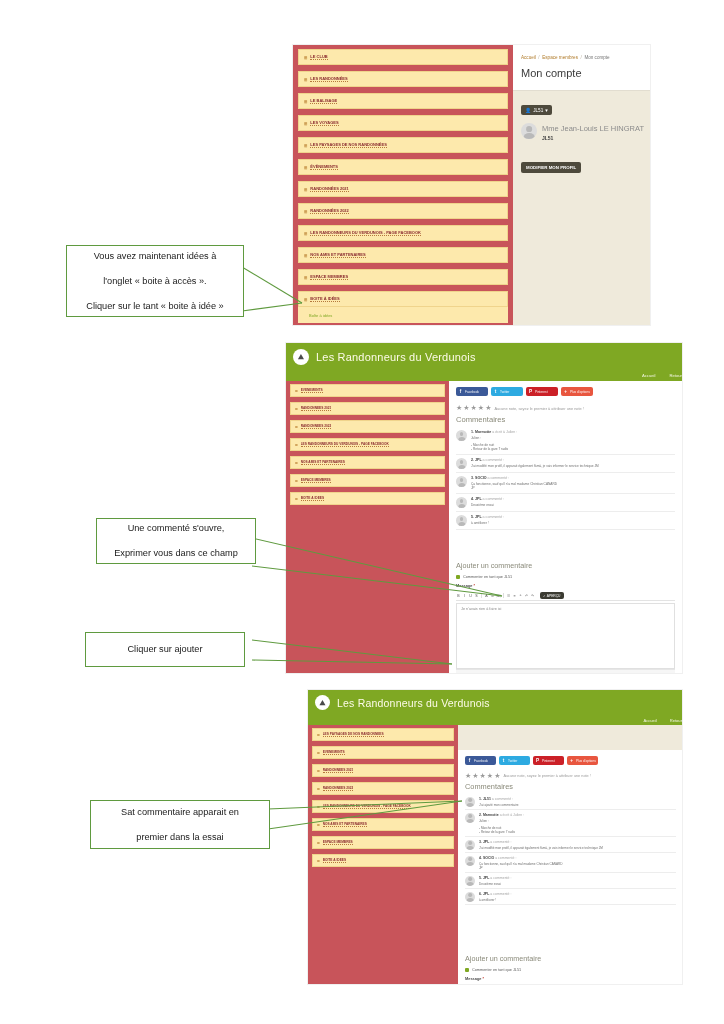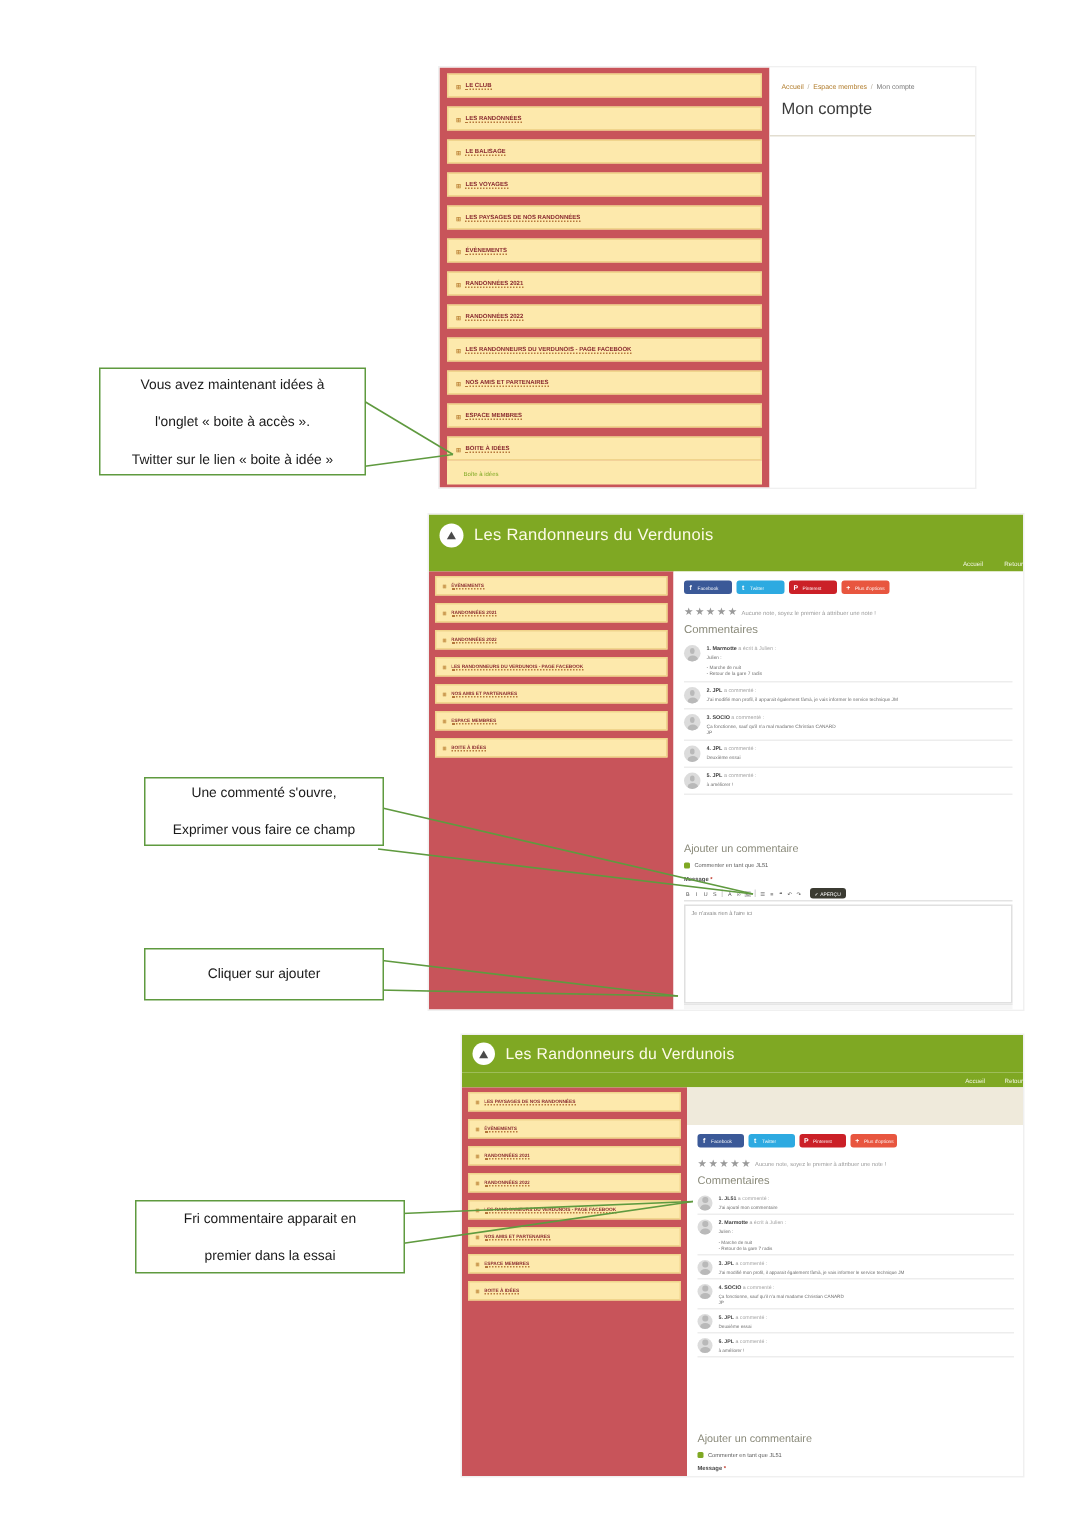--- a/index.html
+++ b/index.html
@@ -156,6 +156,24 @@
 
       <div class="hr-light" style="position:absolute;left:0;top:45px;width:167px;"></div>
 
+      <div class="content-beige" style="position:absolute;left:0;top:46px;width:167px;height:234px;">
+
+        <div class="badge-dark" style="position:absolute;left:8px;top:14px;height:10px;padding:0 4px;font-size:4.6px;gap:2px;">
+          <span style="font-size:5px;">👤</span>
+          <span>JL51</span>
+          <span style="font-size:5px;">▾</span>
+        </div>
+
+        <div style="position:absolute;left:8px;top:32px;display:flex;align-items:flex-start;gap:5px;">
+          <div class="avatar" style="width:16px;height:16px;"></div>
+          <div style="padding-top:1px;">
+            <div class="user-name" style="font-size:7.5px;">Mme Jean-Louis LE HINGRAT</div>
+            <div class="user-handle" style="font-size:5px;margin-top:2px;">JL51</div>
+          </div>
+        </div>
+
+        <div class="btn-dark" style="position:absolute;left:8px;top:71px;height:11px;padding:0 5px;font-size:4.4px;font-weight:bold;">MODIFIER MON PROFIL</div>
+      </div>
     </div>
   </div>
 </div>

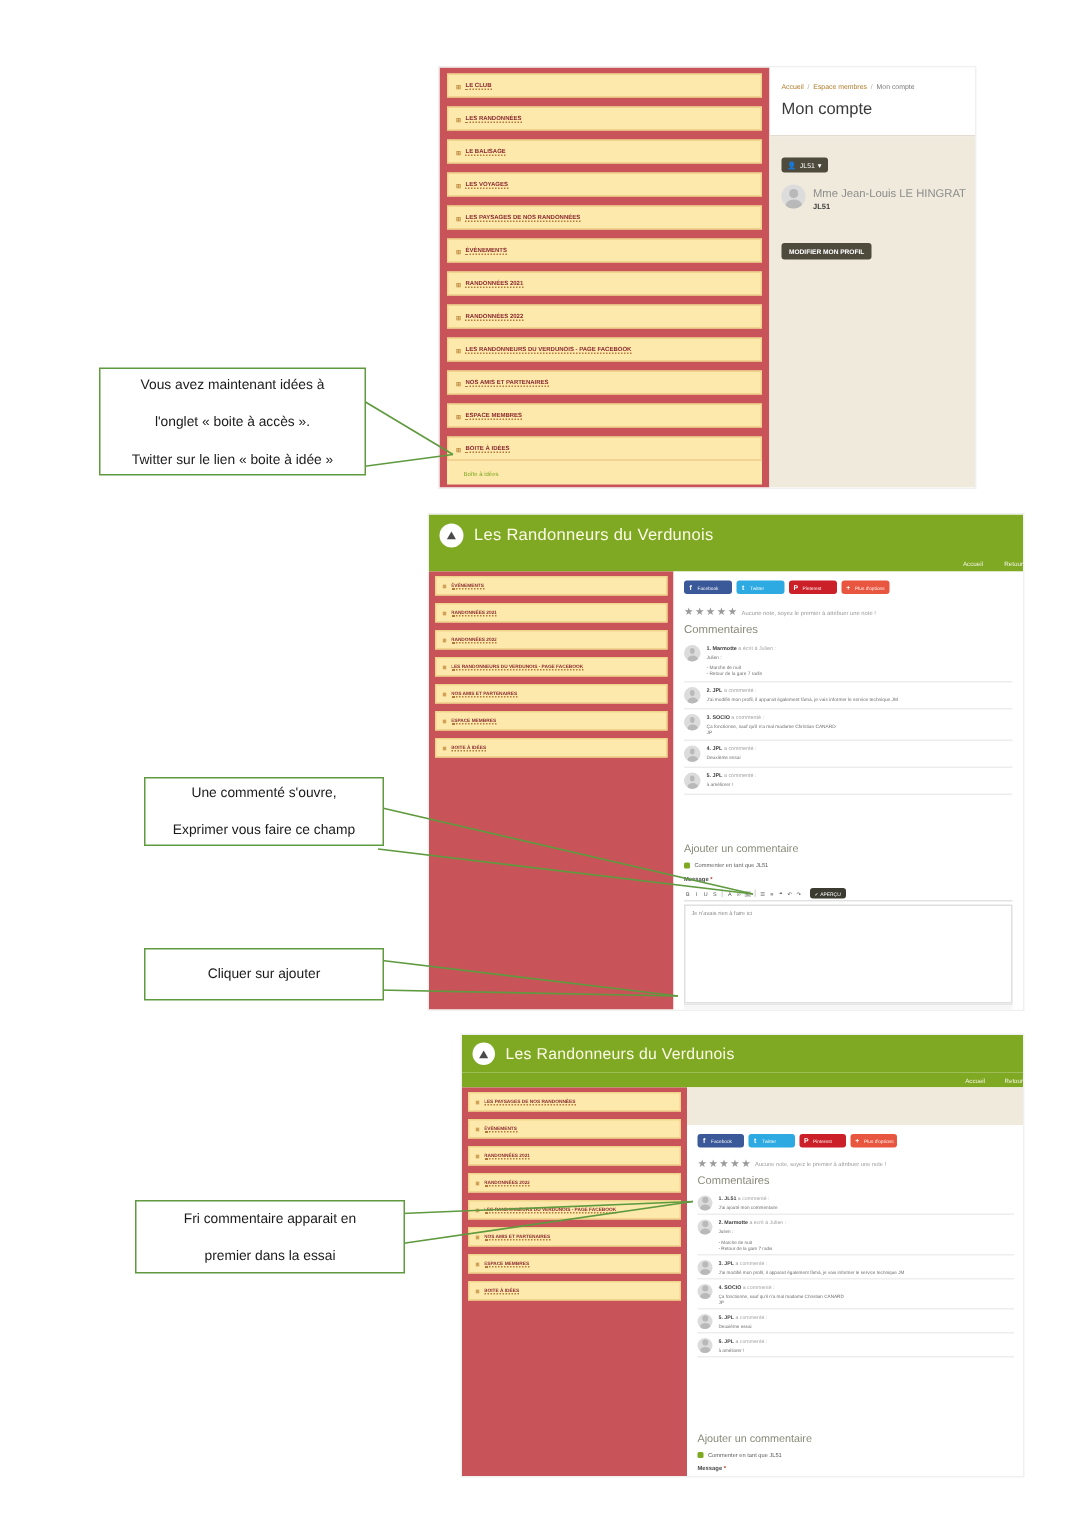--- a/index.html
+++ b/index.html
@@ -186,7 +186,7 @@
   <span>
     <span>Vous avez maintenant idées à</span><br>
     <span>l'onglet « boite à accès ».</span><br>
-    <span>Twitter sur le lien « boite à idée »</span>
+    <span>Cliquer sur le tant « boite à idée »</span>
   </span>
 </div>
 

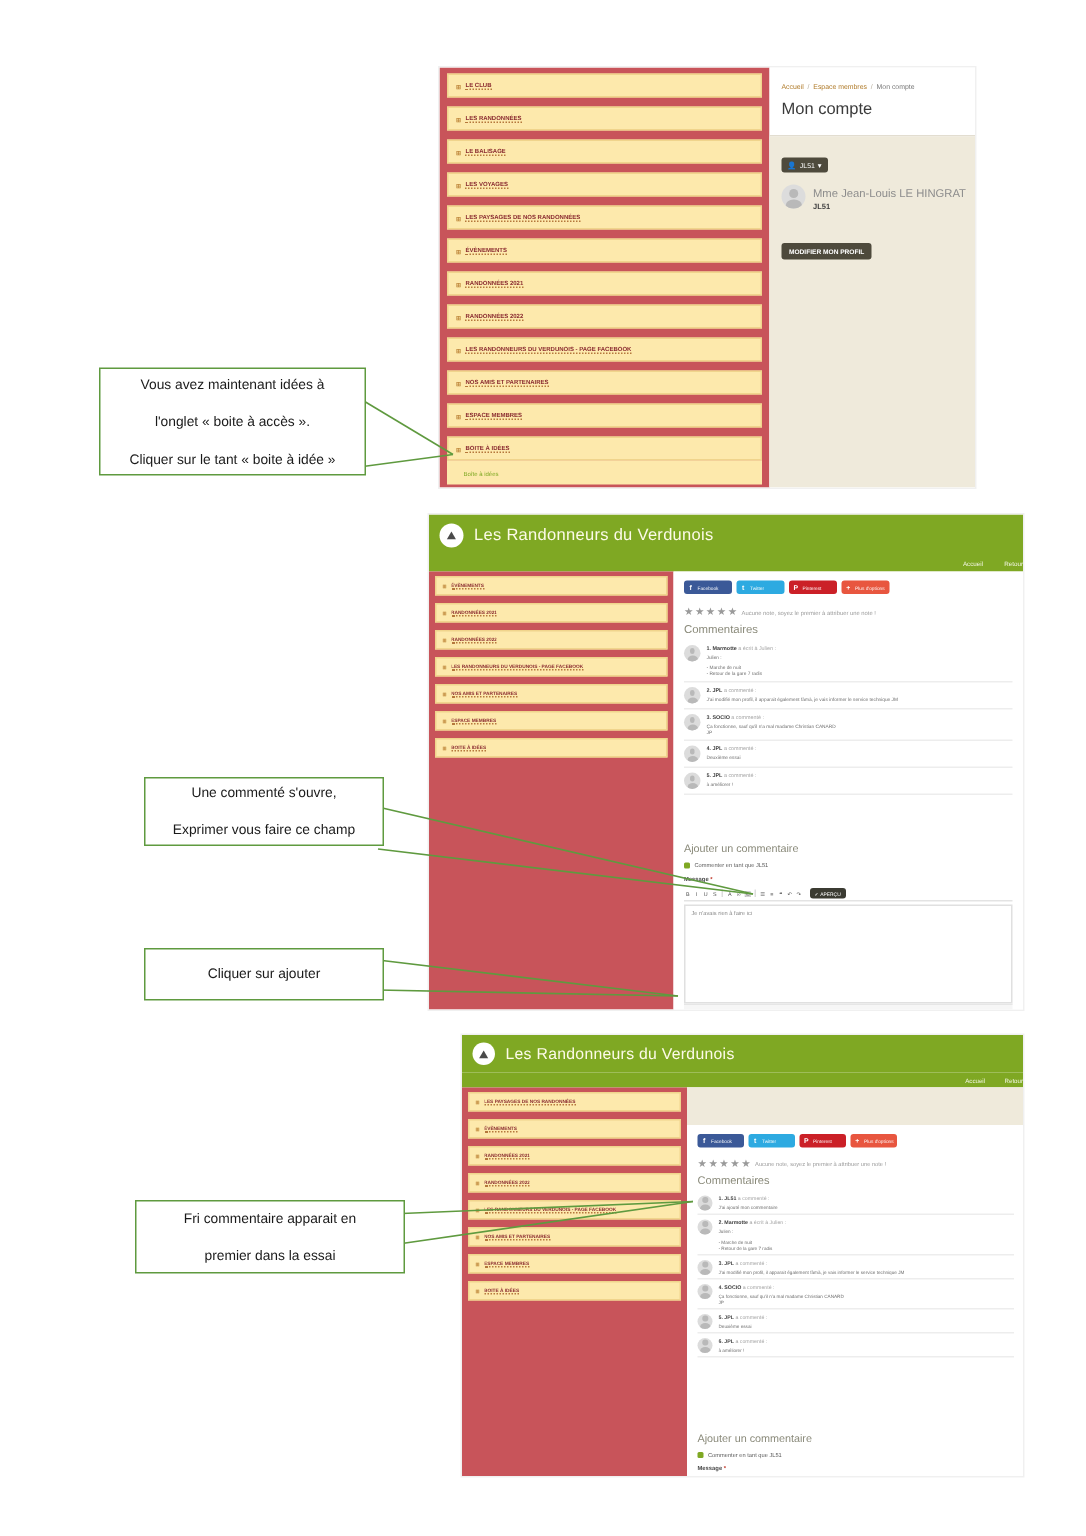--- a/index.html
+++ b/index.html
@@ -377,7 +377,7 @@
 <div class="callout" style="left:96px;top:518px;width:158px;height:44px;font-size:9.2px;">
   <span>
     <span>Une commenté s'ouvre,</span><br>
-    <span>Exprimer vous faire ce champ</span>
+    <span>Exprimer vous dans ce champ</span>
   </span>
 </div>
 

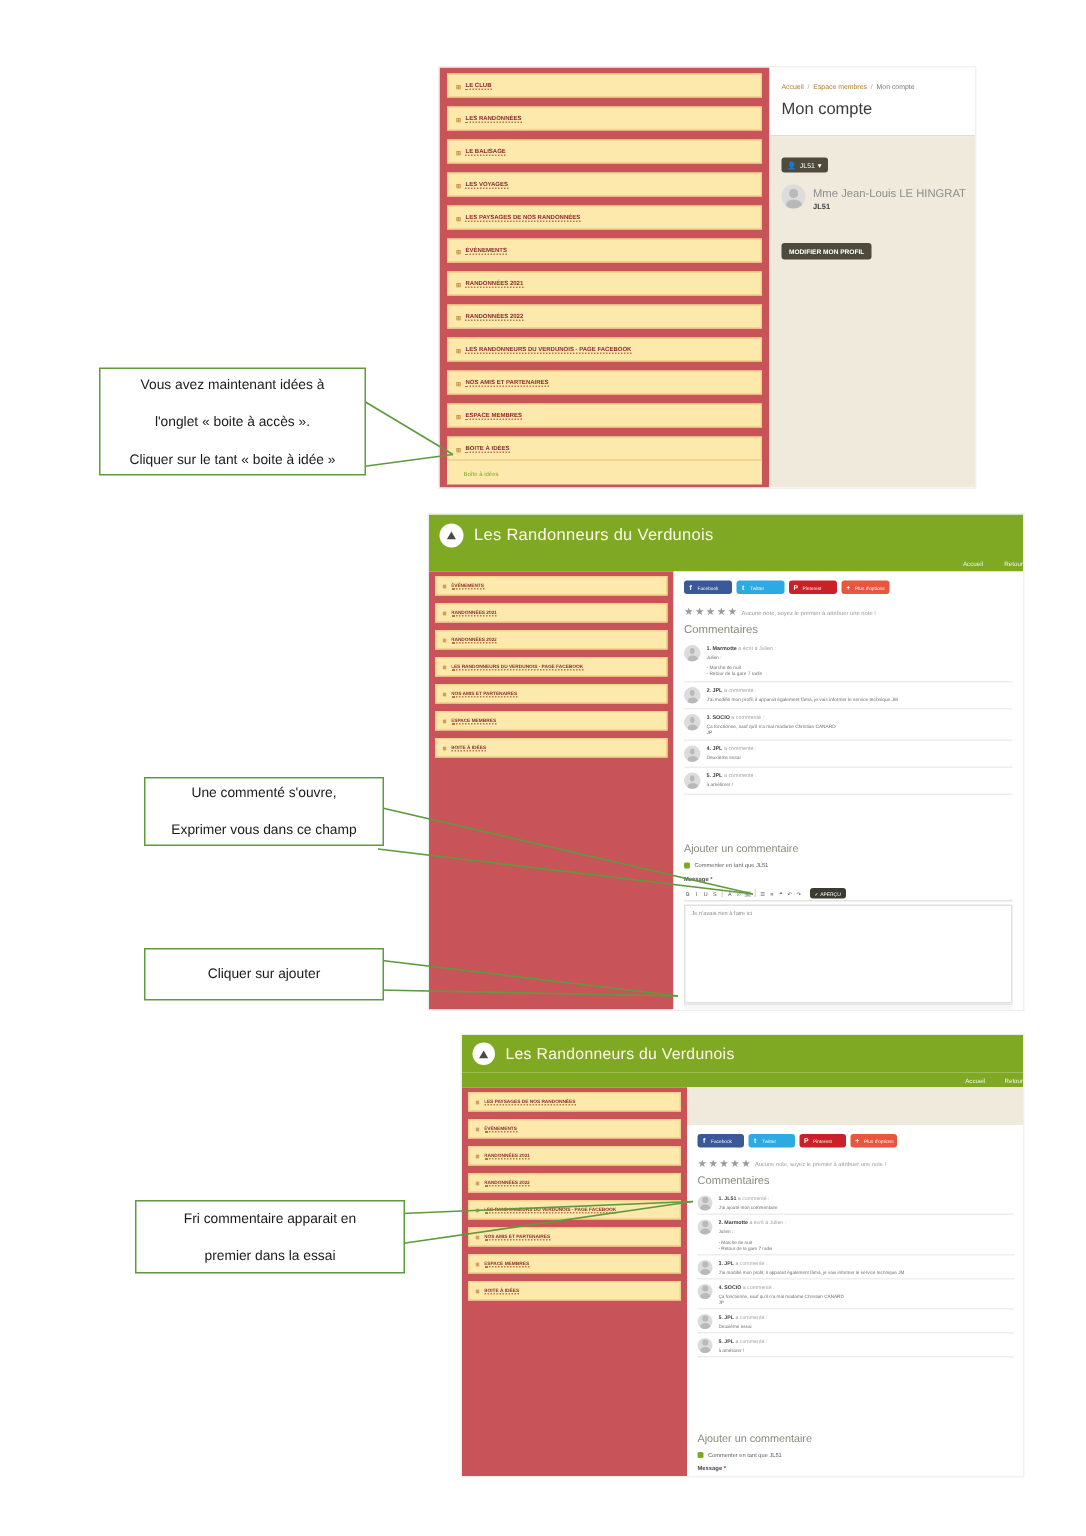--- a/index.html
+++ b/index.html
@@ -385,7 +385,7 @@
   <line x1="2" y1="4" x2="202" y2="28"></line>
   <line x1="2" y1="24" x2="202" y2="28"></line>
 </svg>
-<div class="callout" style="left:96px;top:632px;width:158px;height:33px;font-size:9.2px;text-align:right;">
+<div class="callout" style="left:85px;top:632px;width:158px;height:33px;font-size:9.2px;text-align:right;">
   <span>
     <span>Cliquer sur ajouter</span>
   </span>

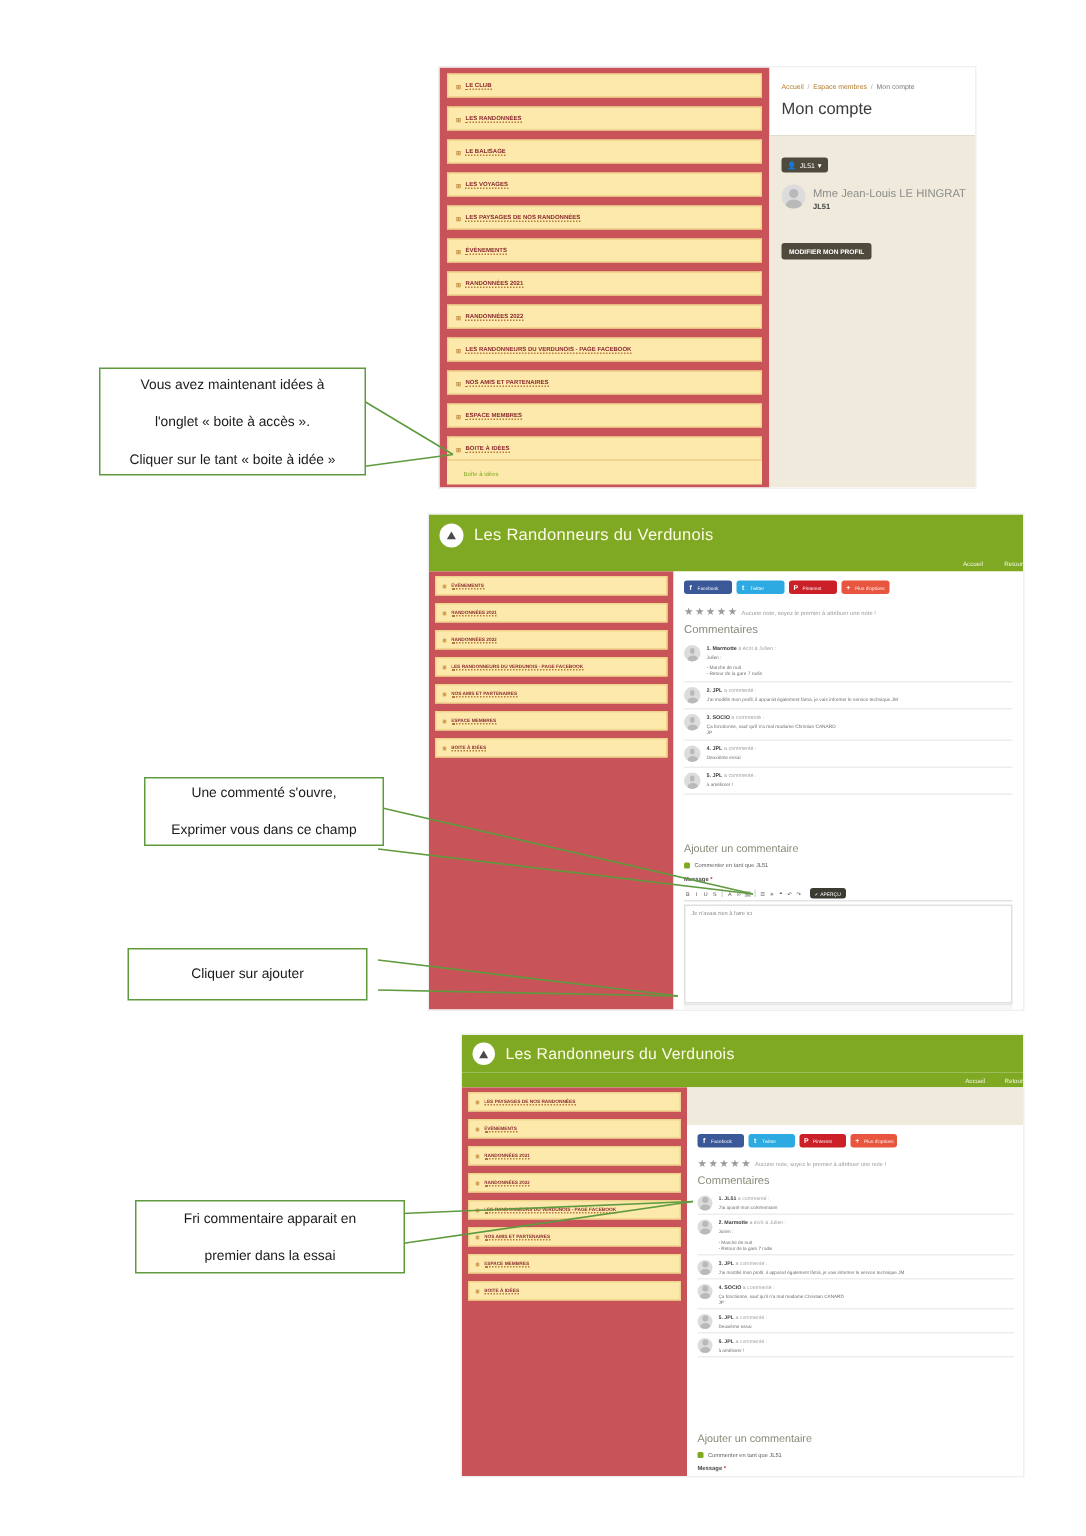--- a/index.html
+++ b/index.html
@@ -562,7 +562,7 @@
 </svg>
 <div class="callout" style="left:90px;top:800px;width:178px;height:47px;font-size:9.2px;">
   <span>
-    <span>Fri commentaire apparait en</span><br>
+    <span>Sat commentaire apparait en</span><br>
     <span>premier dans la essai</span>
   </span>
 </div>

